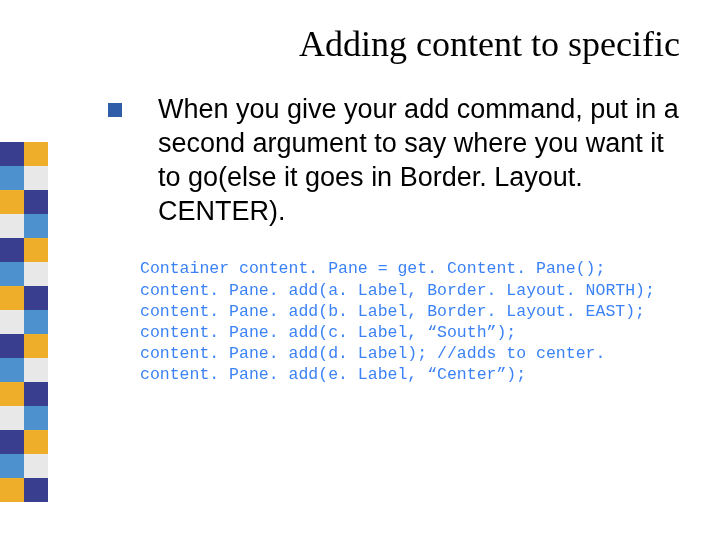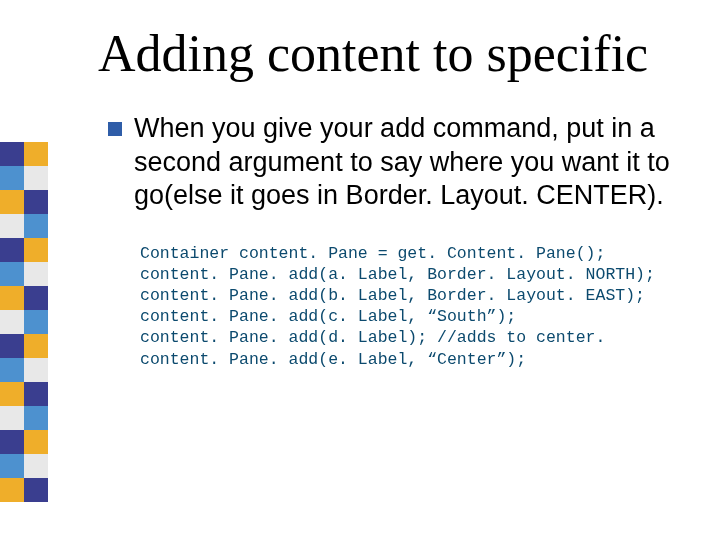--- a/index.html
+++ b/index.html
@@ -6,7 +6,7 @@
   .sidebar{position:absolute;left:0;top:142px;width:48px;}
   .sidebar .cell{position:absolute;width:24px;height:24px;}
   .slide{position:absolute;left:98px;top:24px;right:40px;bottom:30px;}
-  .title{font-family:"Times New Roman",Times,serif;font-size:52px;line-height:1.15;color:#000;letter-spacing:0;}
+  .title{font-family:"Times New Roman",Times,serif;font-size:36px;line-height:1.15;color:#000;letter-spacing:0;text-align:right;}
   .body{margin-top:28px;}
   .bullet-row{display:flex;align-items:flex-start;}
   .bullet-mark{width:14px;height:14px;background:#2f5da8;margin-top:10px;margin-left:10px;flex:0 0 auto;}

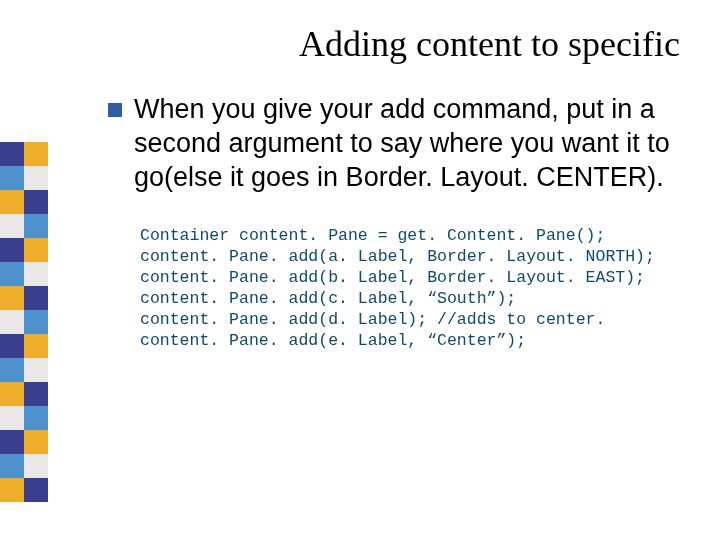--- a/index.html
+++ b/index.html
@@ -10,7 +10,7 @@
   .body{margin-top:28px;}
   .bullet-row{display:flex;align-items:flex-start;}
   .bullet-mark{width:14px;height:14px;background:#2f5da8;margin-top:10px;margin-left:10px;flex:0 0 auto;}
-  .bullet-text{margin-left:12px;font-size:27px;line-height:1.25;color:#000;}
+  .bullet-text{margin-left:36px;font-size:27px;line-height:1.25;color:#000;}
   .code{margin-top:30px;margin-left:42px;font-family:"Courier New",Courier,monospace;font-size:16.5px;line-height:1.28;white-space:pre;color:#0c4a6e;}
 </style>
 </head>

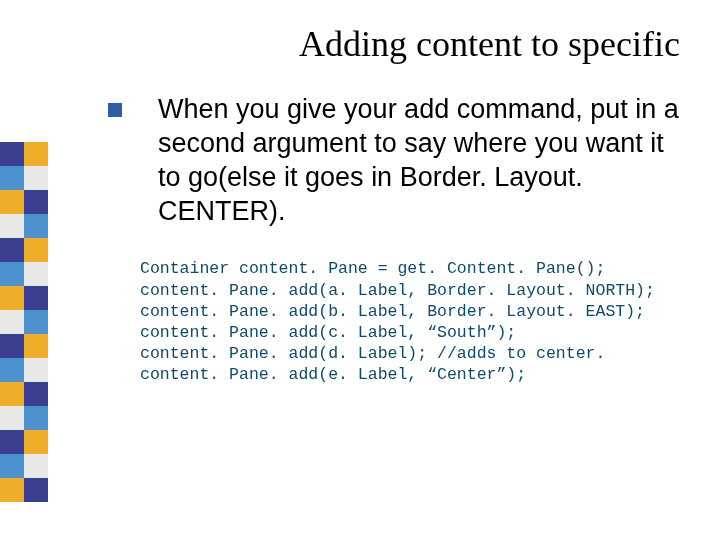--- a/index.html
+++ b/index.html
@@ -11,7 +11,7 @@
   .bullet-row{display:flex;align-items:flex-start;}
   .bullet-mark{width:14px;height:14px;background:#2f5da8;margin-top:10px;margin-left:10px;flex:0 0 auto;}
   .bullet-text{margin-left:36px;font-size:27px;line-height:1.25;color:#000;}
-  .code{margin-top:30px;margin-left:42px;font-family:"Courier New",Courier,monospace;font-size:16.5px;line-height:1.28;white-space:pre;color:#0c4a6e;}
+  .code{margin-top:30px;margin-left:42px;font-family:"Courier New",Courier,monospace;font-size:16.5px;line-height:1.28;white-space:pre;color:#3b82f6;}
 </style>
 </head>
 <body>

